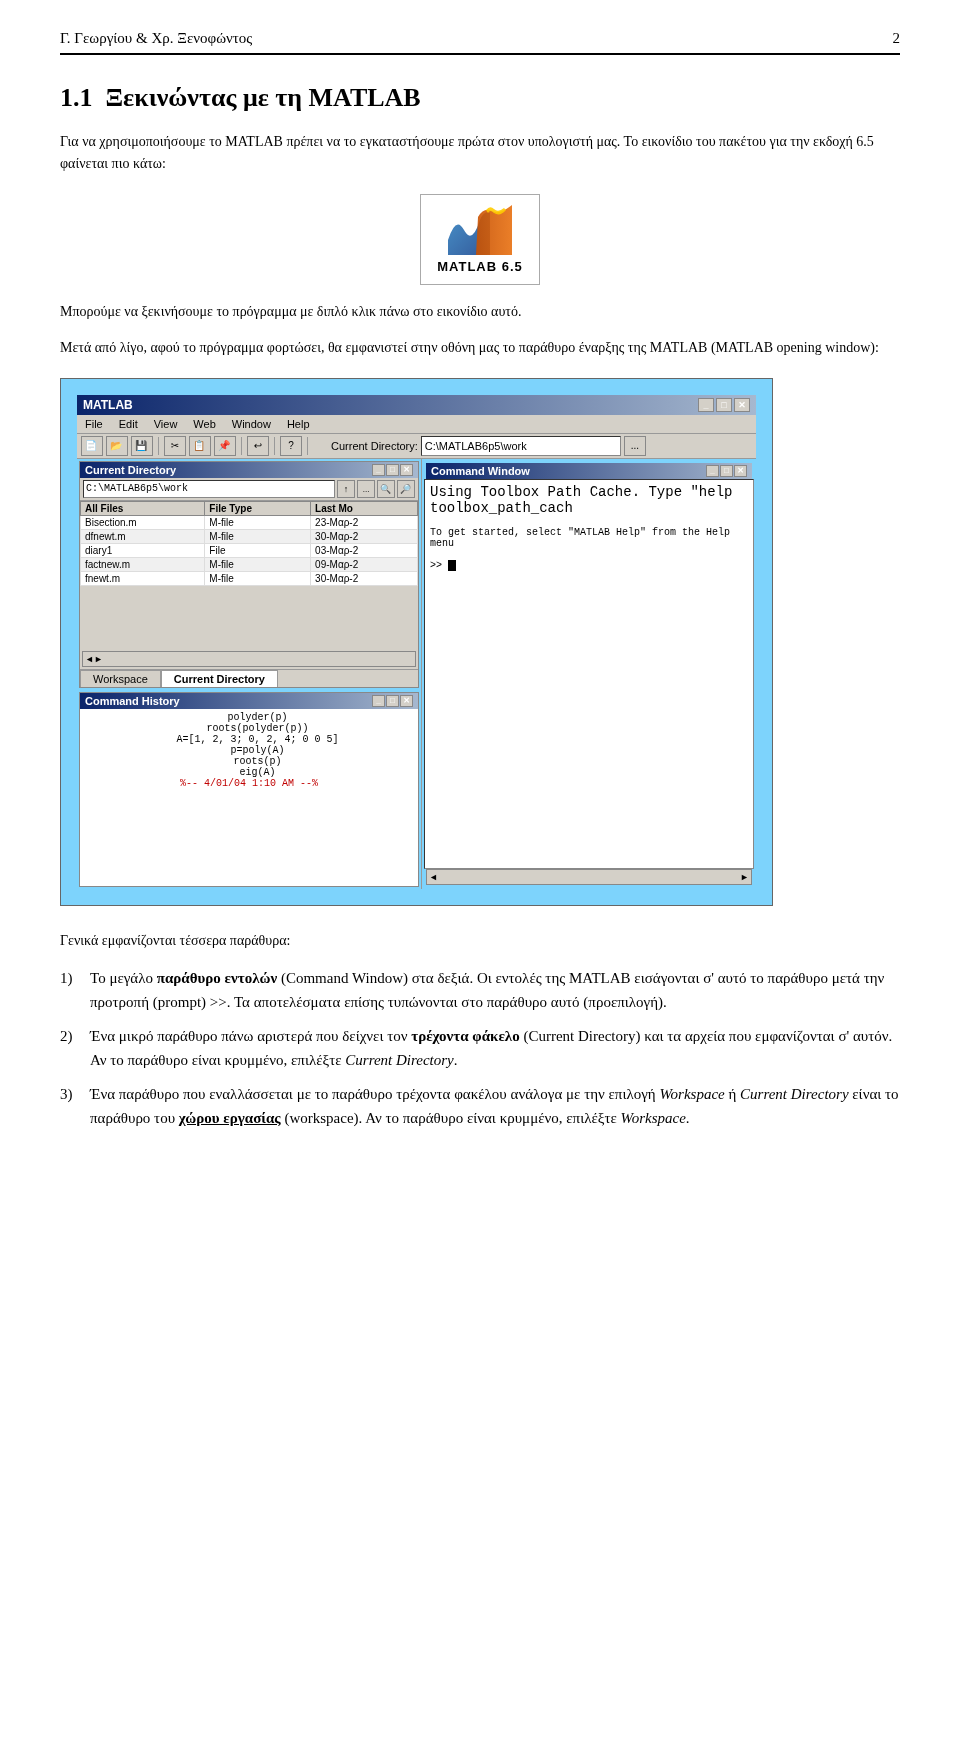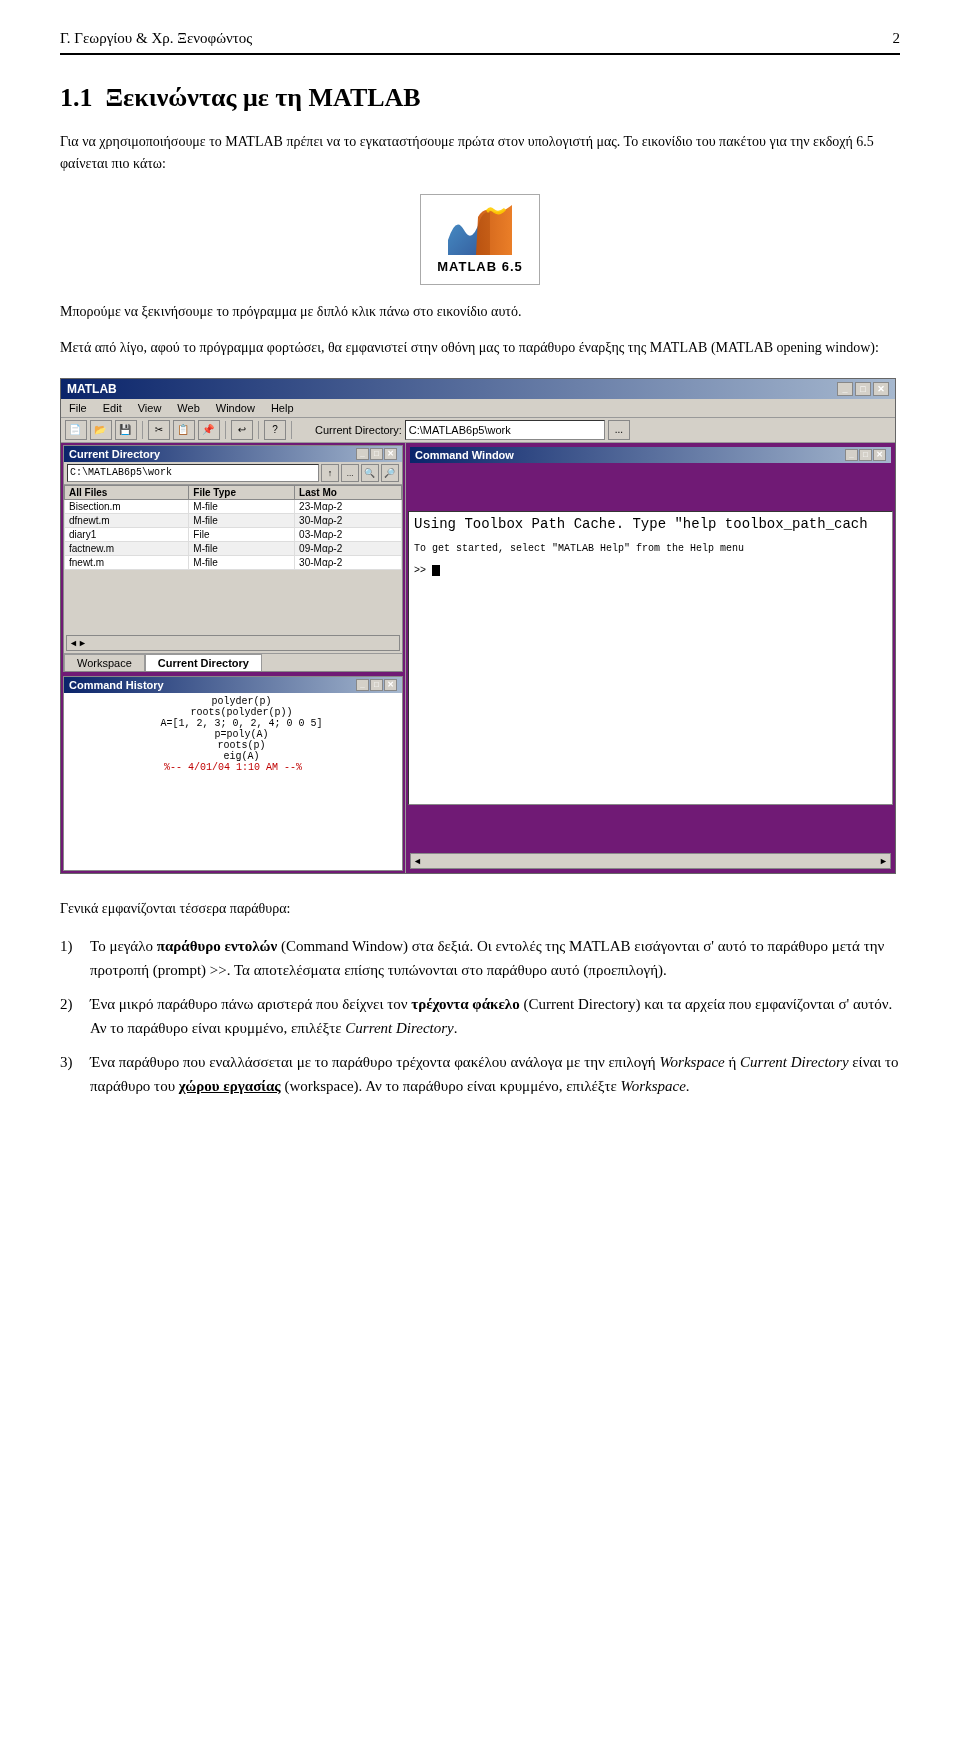--- a/index.html
+++ b/index.html
@@ -58,9 +58,9 @@
     .screenshot-container {
       margin: 18px 0 22px 0;
       border: 1px solid #666;
-      background: #701a75;
-      padding: 0;
-      width: 836px;
+      background: #7dd3fc;
+      padding: 16px;
+      width: 713px;
     }
     
     .win-titlebar {

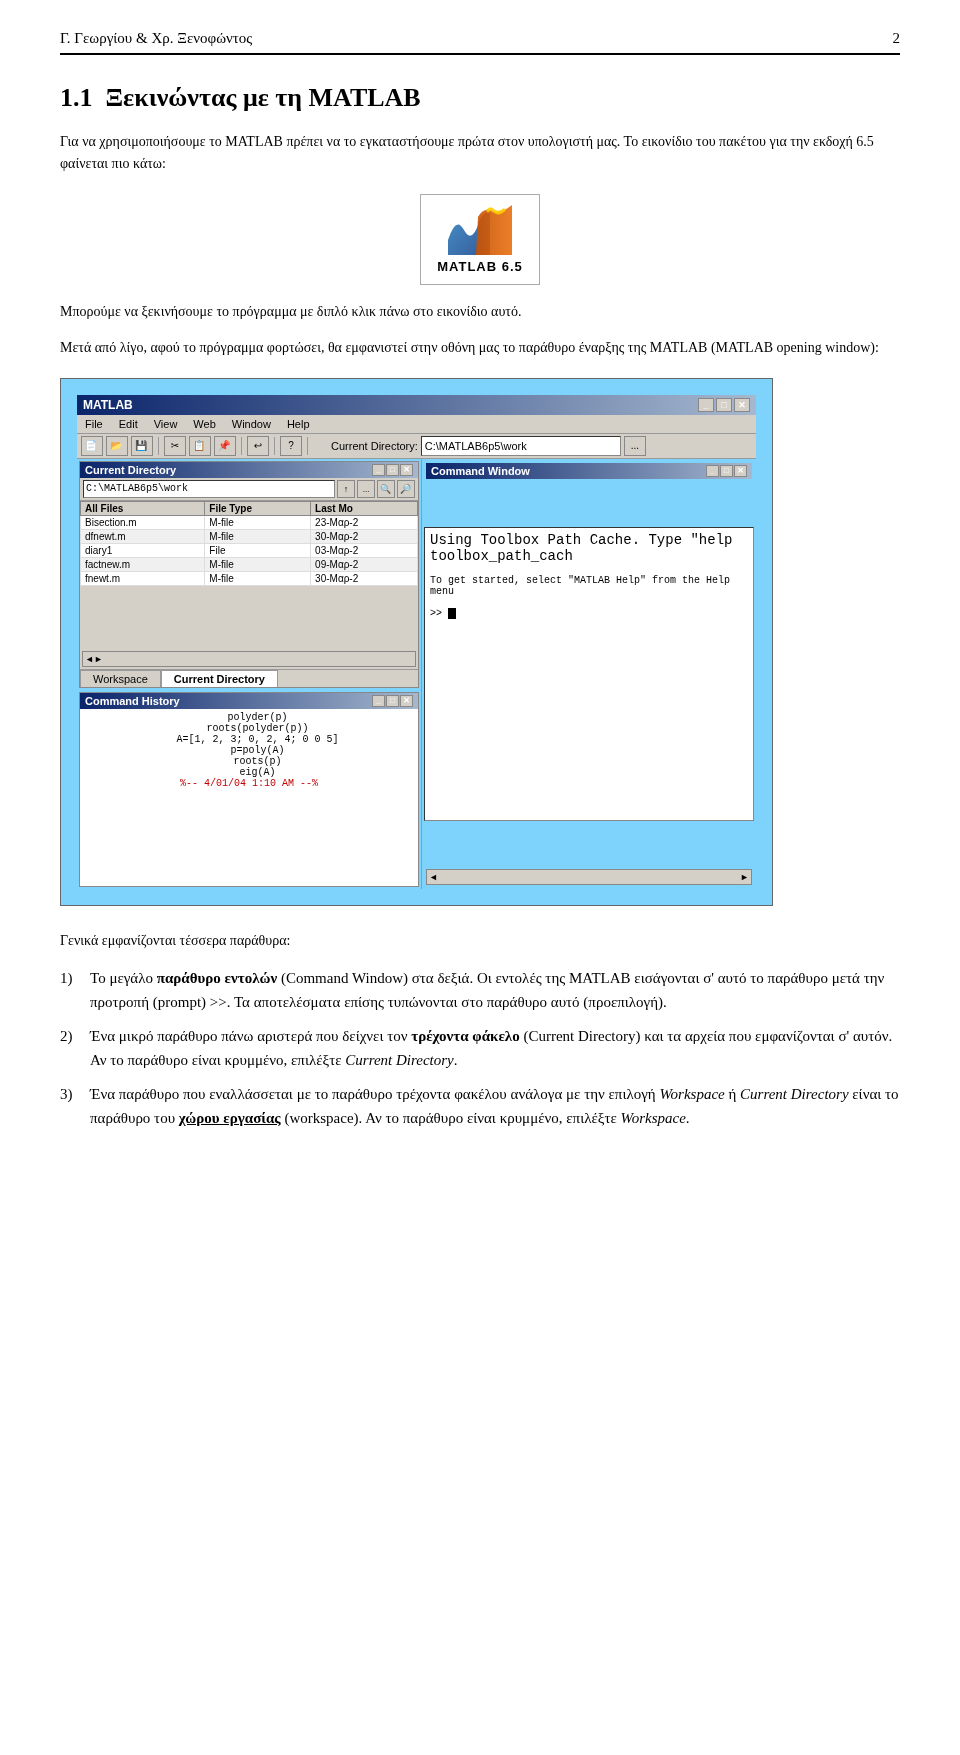--- a/index.html
+++ b/index.html
@@ -249,7 +249,6 @@
       display: flex;
       flex-direction: column;
       margin: 2px;
-      gap: 48px;
     }
     .cmd-window {
       flex: 1;

